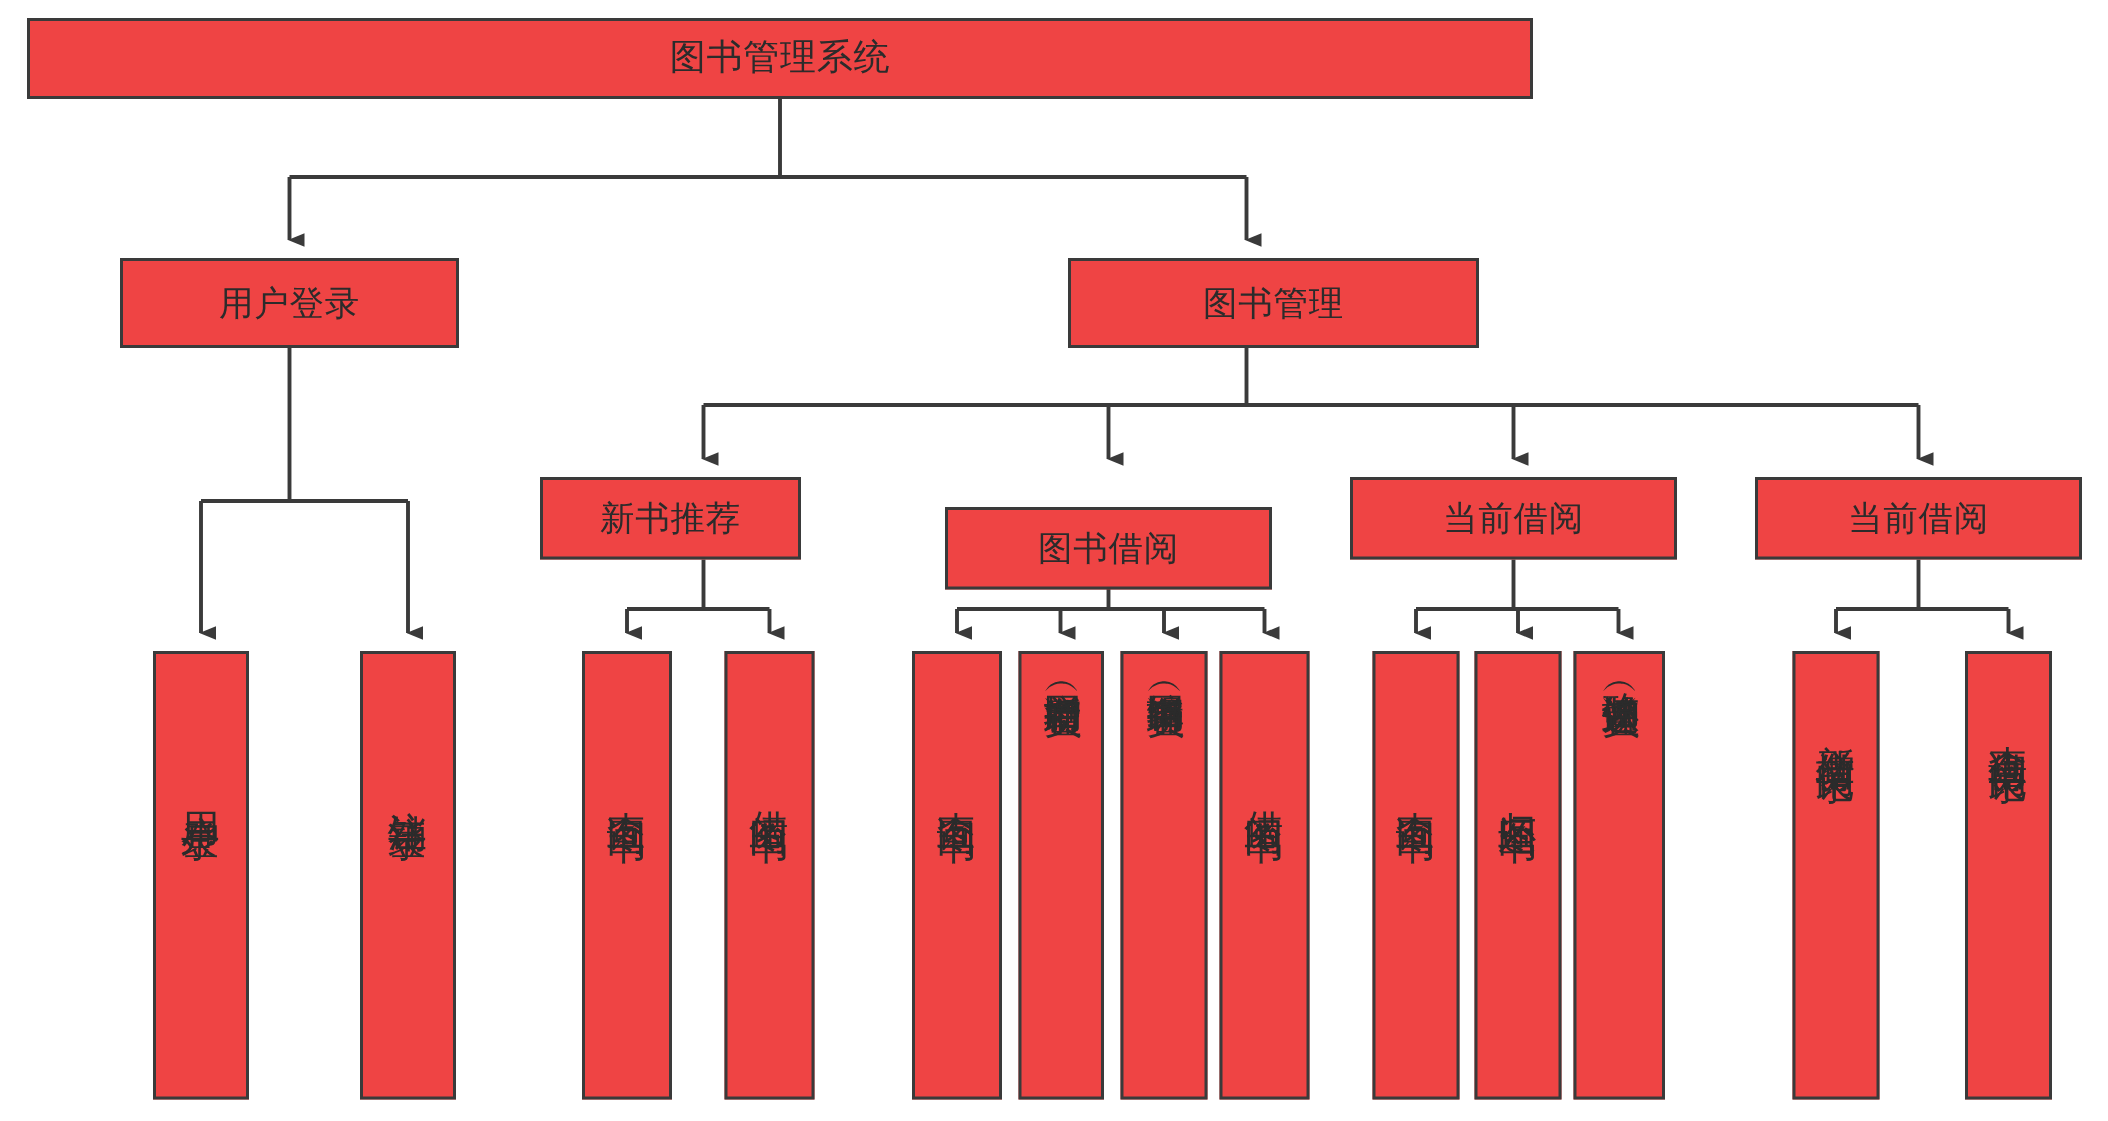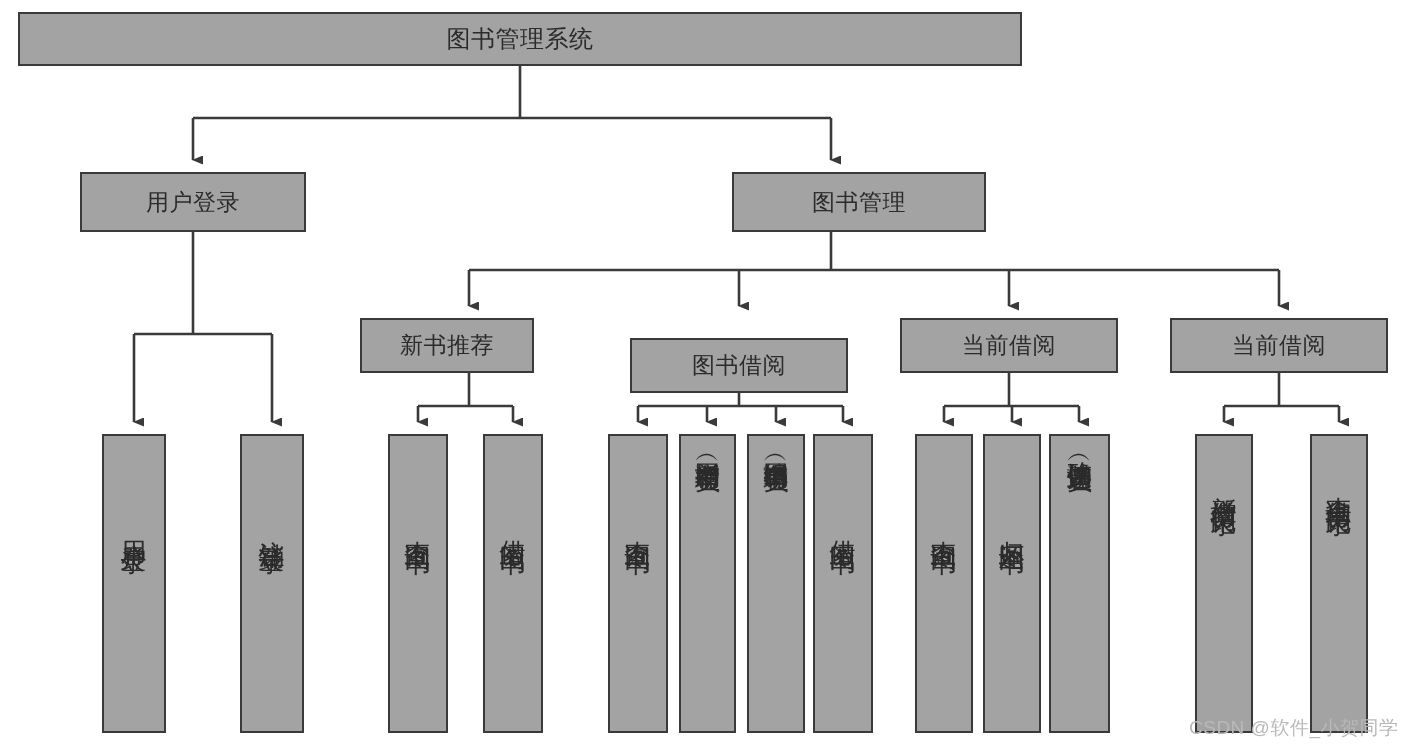--- a/index.html
+++ b/index.html
@@ -28,7 +28,7 @@
   .node {
     position: absolute;
     box-sizing: border-box;
-    background: #a3a3a3;
+    background: #ef4444;
     border: 2px solid #3a3a3a;
     display: flex;
     align-items: center;

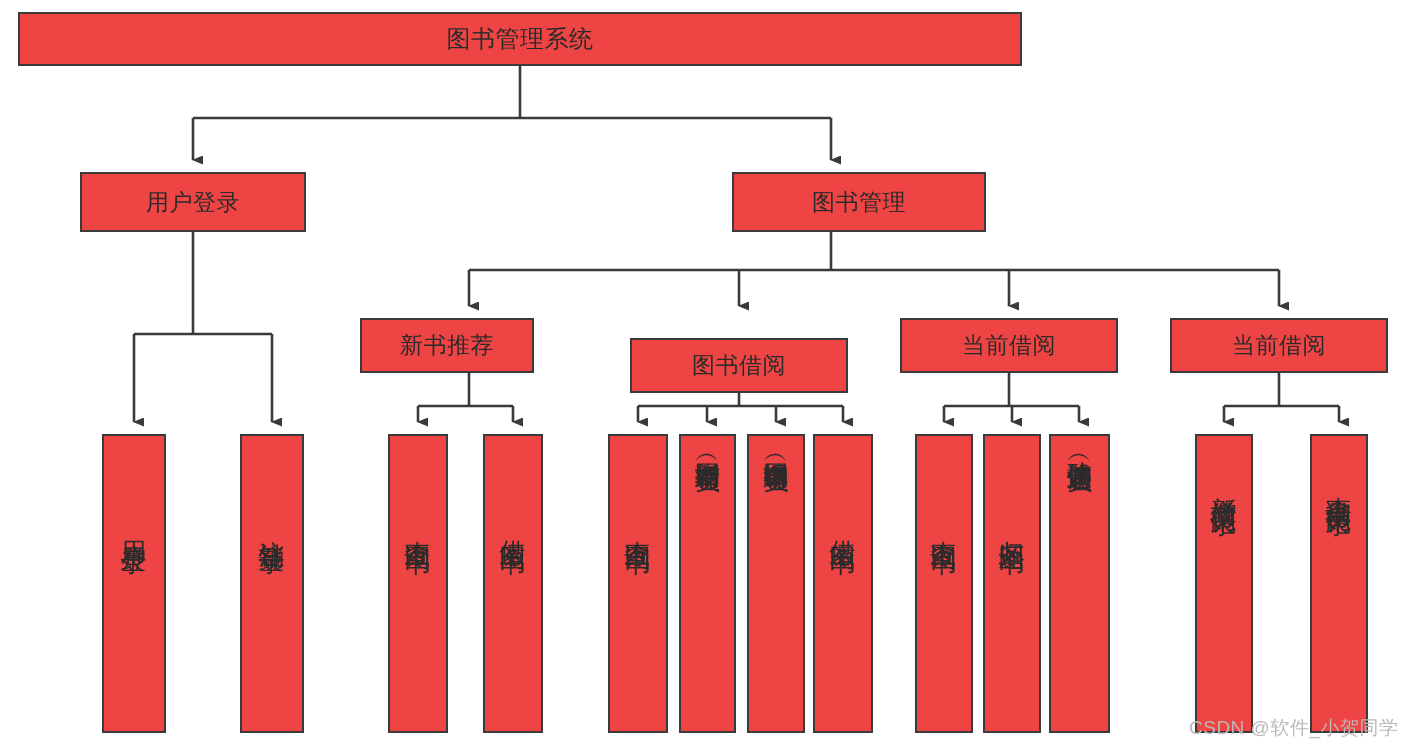--- a/index.html
+++ b/index.html
@@ -137,7 +137,7 @@
   <div class="node horiz" style="left:80px; top:172px; width:226px; height:60px;">
     <span class="label">用户登录</span>
   </div>
-  <div class="node horiz" style="left:712px; top:172px; width:254px; height:60px;margin-left:20px;">
+  <div class="node horiz" style="left:712px; top:172px; width:274px; height:60px;">
     <span class="label">图书管理</span>
   </div>
 

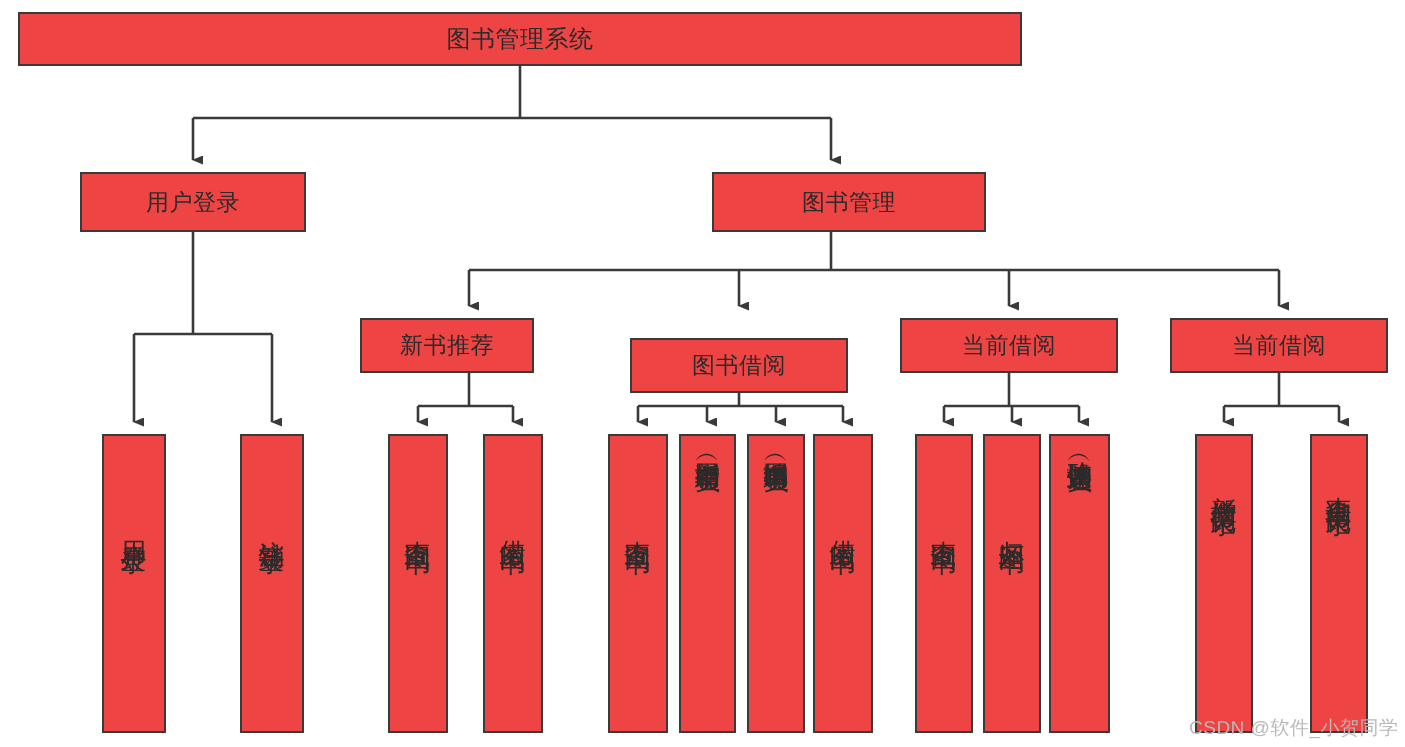--- a/index.html
+++ b/index.html
@@ -198,7 +198,6 @@
     <span class="label">查询借阅记录</span>
   </div>
 
-  <div class="watermark" style="left:1189px; top:715px;">CSDN @软件_小贺同学</div>
 
 </div>
 

